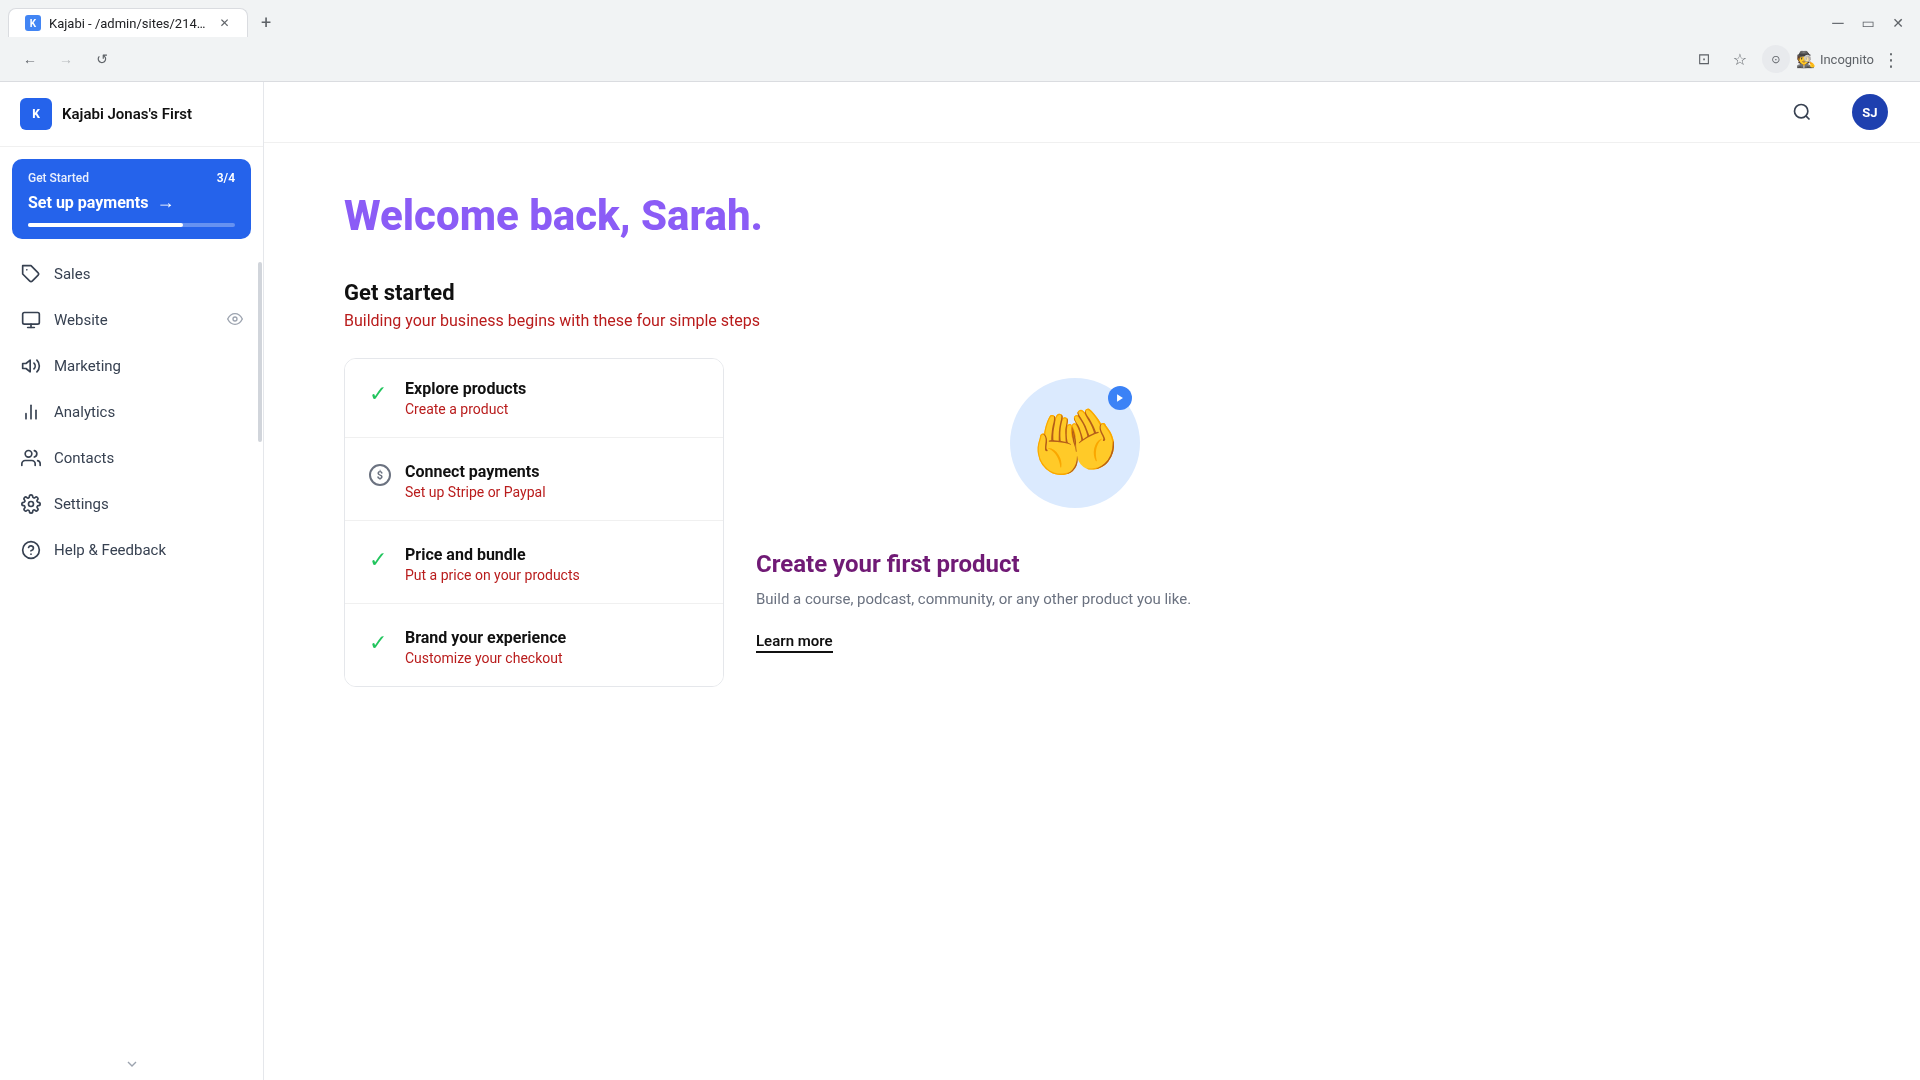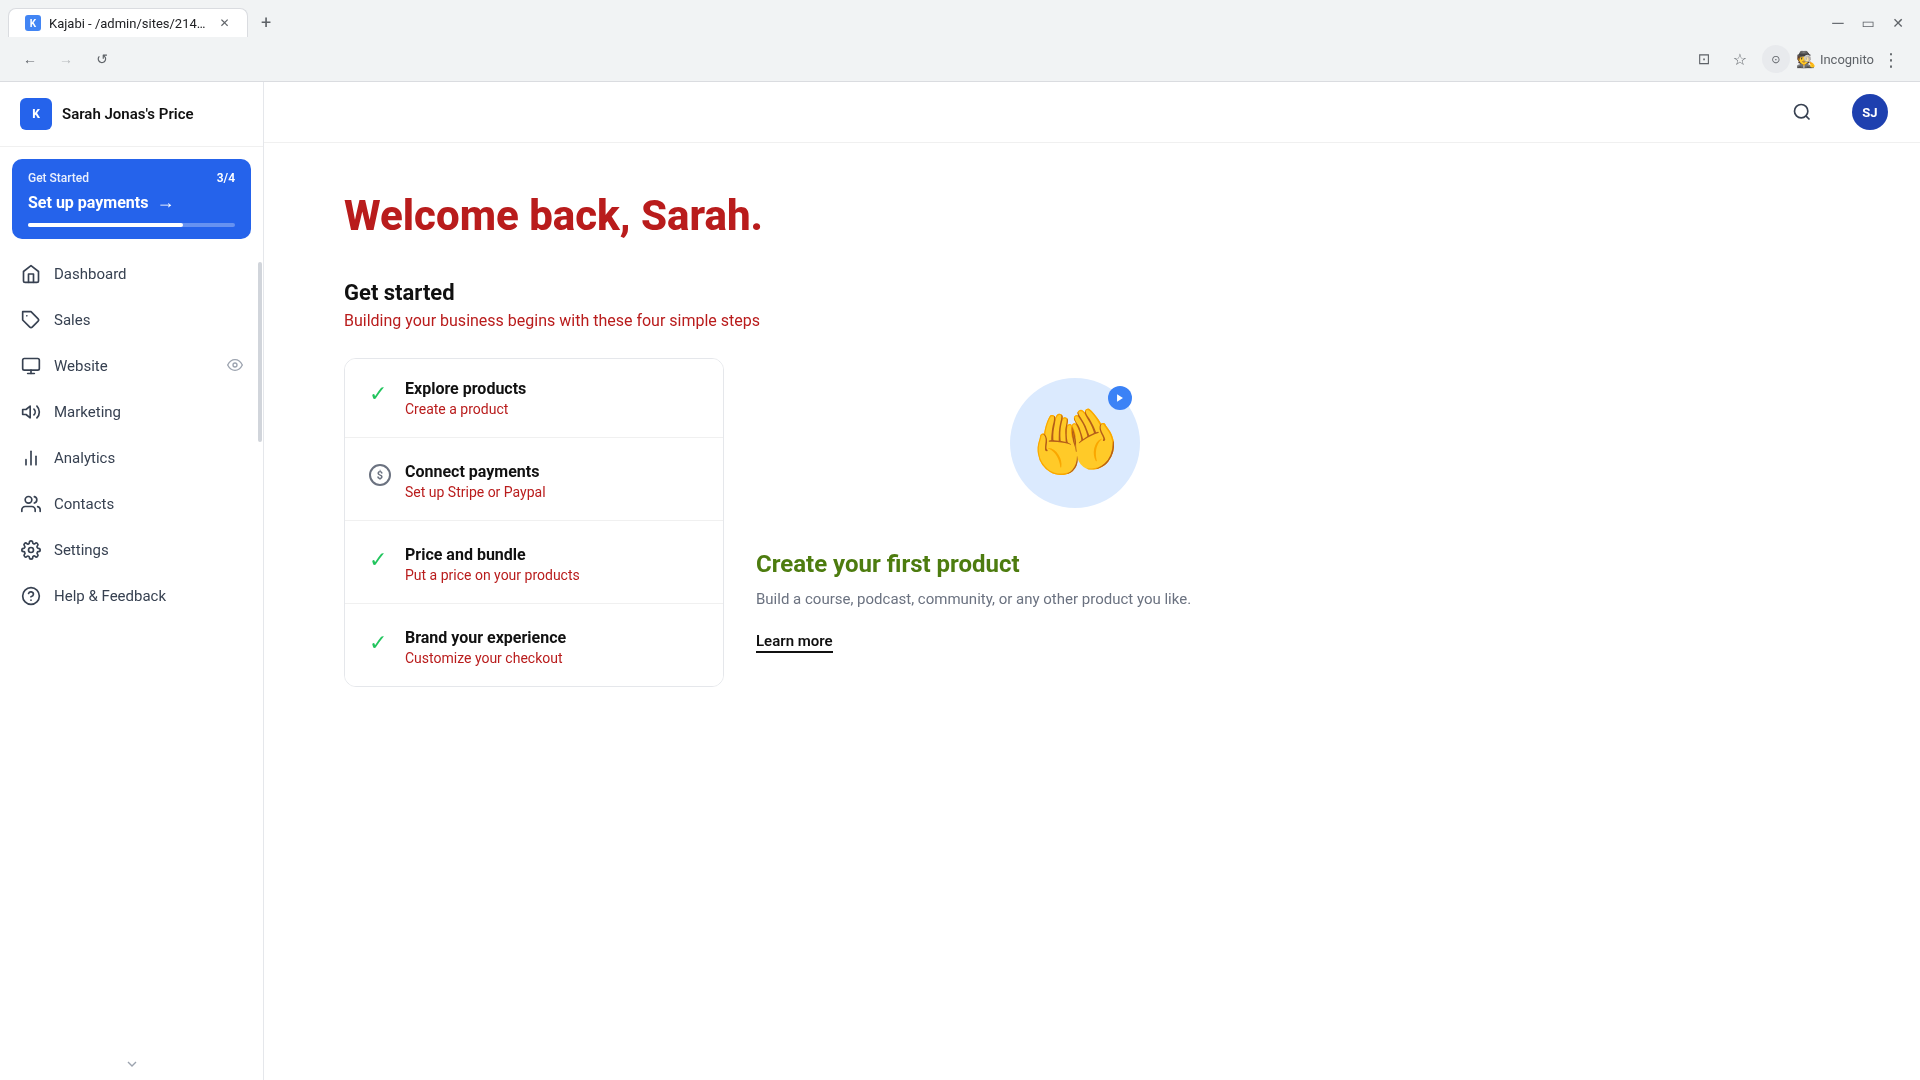--- a/index.html
+++ b/index.html
@@ -131,7 +131,7 @@
       <div class="sidebar-logo">
         <span style="font-size:12px;font-weight:800;">K</span>
       </div>
-      <span class="sidebar-brand">Sarah Jonas's Price</span>
+      <span class="sidebar-brand">Kajabi Jonas's First</span>
     </div>
 
     <div class="get-started-banner">

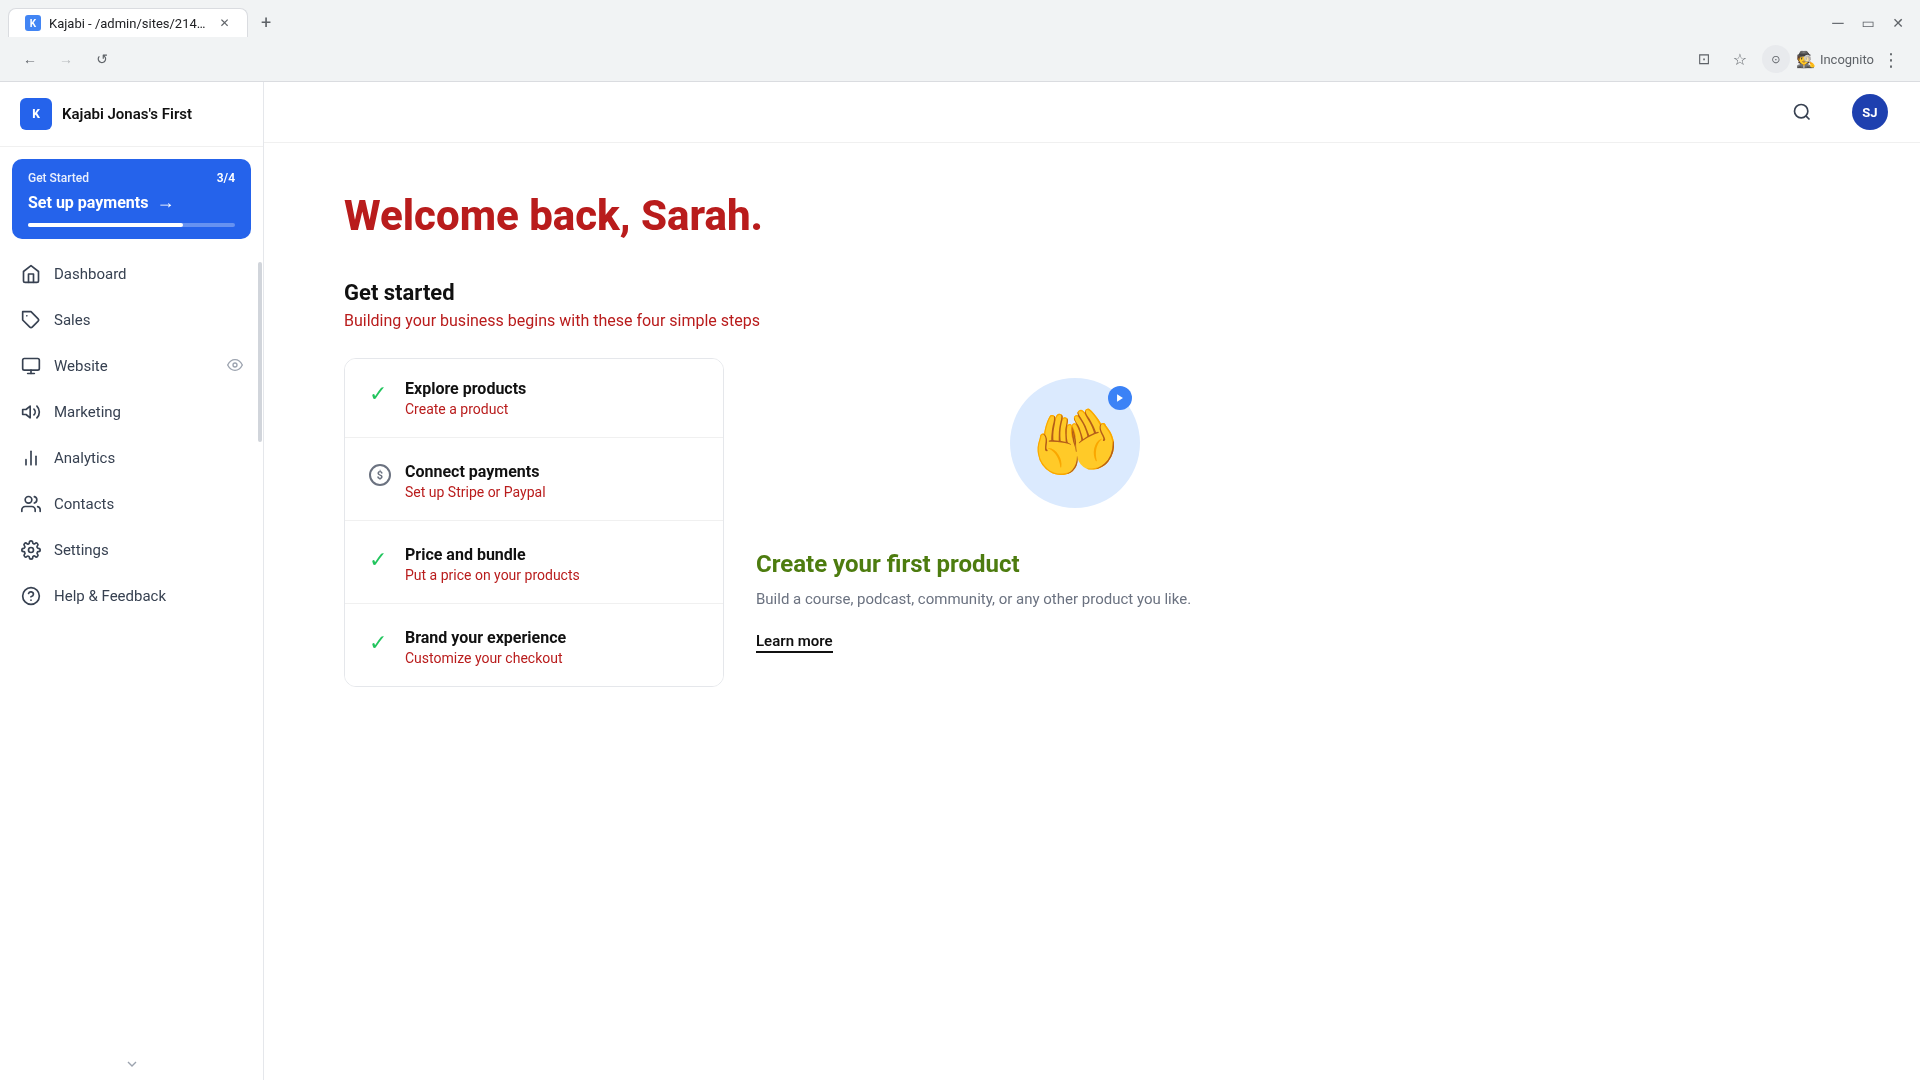--- a/index.html
+++ b/index.html
@@ -60,7 +60,7 @@
 
     
     .dashboard-content { padding: 48px 80px; max-width: 1200px; }
-    .welcome-title { font-size: 42px; font-weight: 800; color: #b91c1c; margin-bottom: 40px; }
+    .welcome-title { font-size: 42px; font-weight: 800; color: #8b5cf6; margin-bottom: 40px; }
     .get-started-section { margin-bottom: 32px; }
     .section-title { font-size: 22px; font-weight: 700; color: #111; margin-bottom: 6px; }
     .section-subtitle { font-size: 16px; color: #b91c1c; margin-bottom: 28px; }

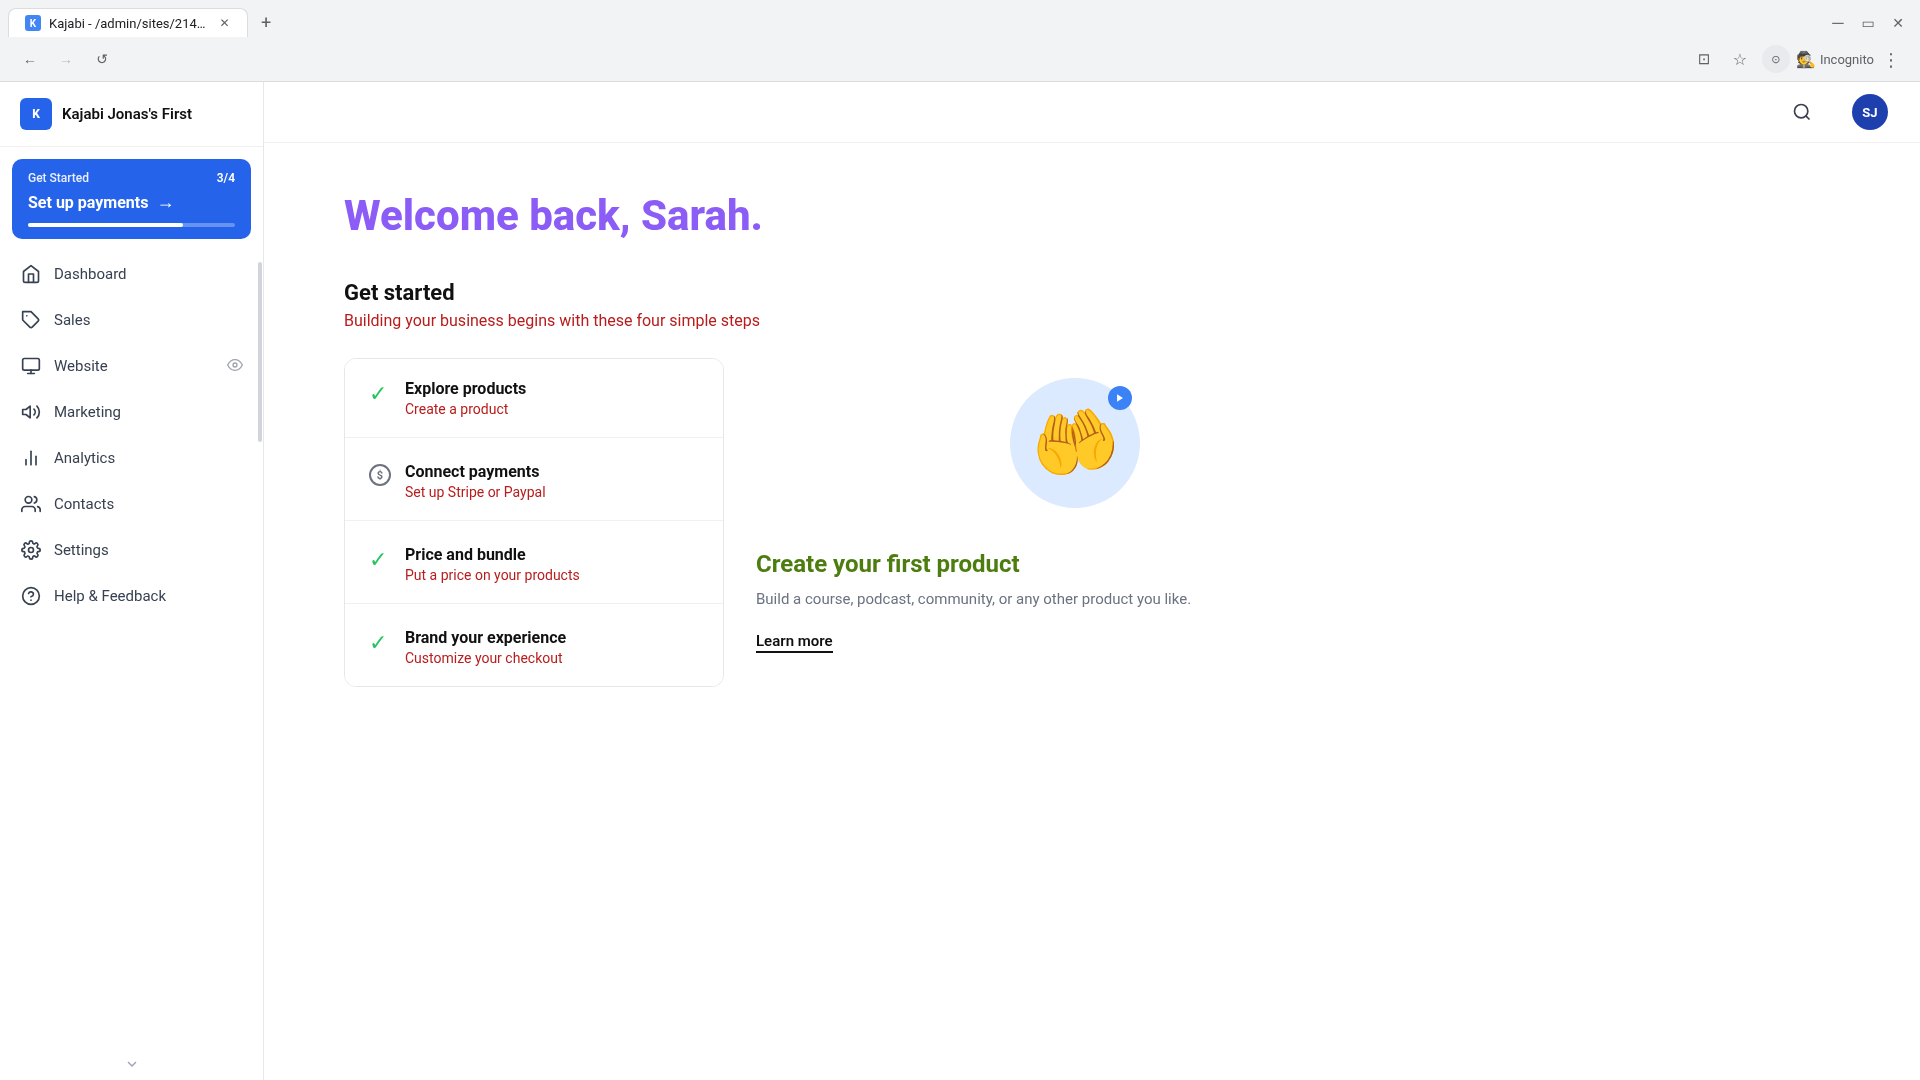--- a/index.html
+++ b/index.html
@@ -150,15 +150,6 @@
 
     <div class="sidebar-nav">
 
-      <div class="nav-item">
-        <div class="nav-icon">
-          <svg width="20" height="20" viewBox="0 0 24 24" fill="none" stroke="currentColor" stroke-width="2" stroke-linecap="round" stroke-linejoin="round">
-              <path d="M3 9l9-7 9 7v11a2 2 0 0 1-2 2H5a2 2 0 0 1-2-2z"></path>
-              <polyline points="9 22 9 12 15 12 15 22"></polyline>
-            </svg>
-        </div>
-        <span class="nav-label">Dashboard</span>
-      </div>
 
 
       <div class="nav-item">

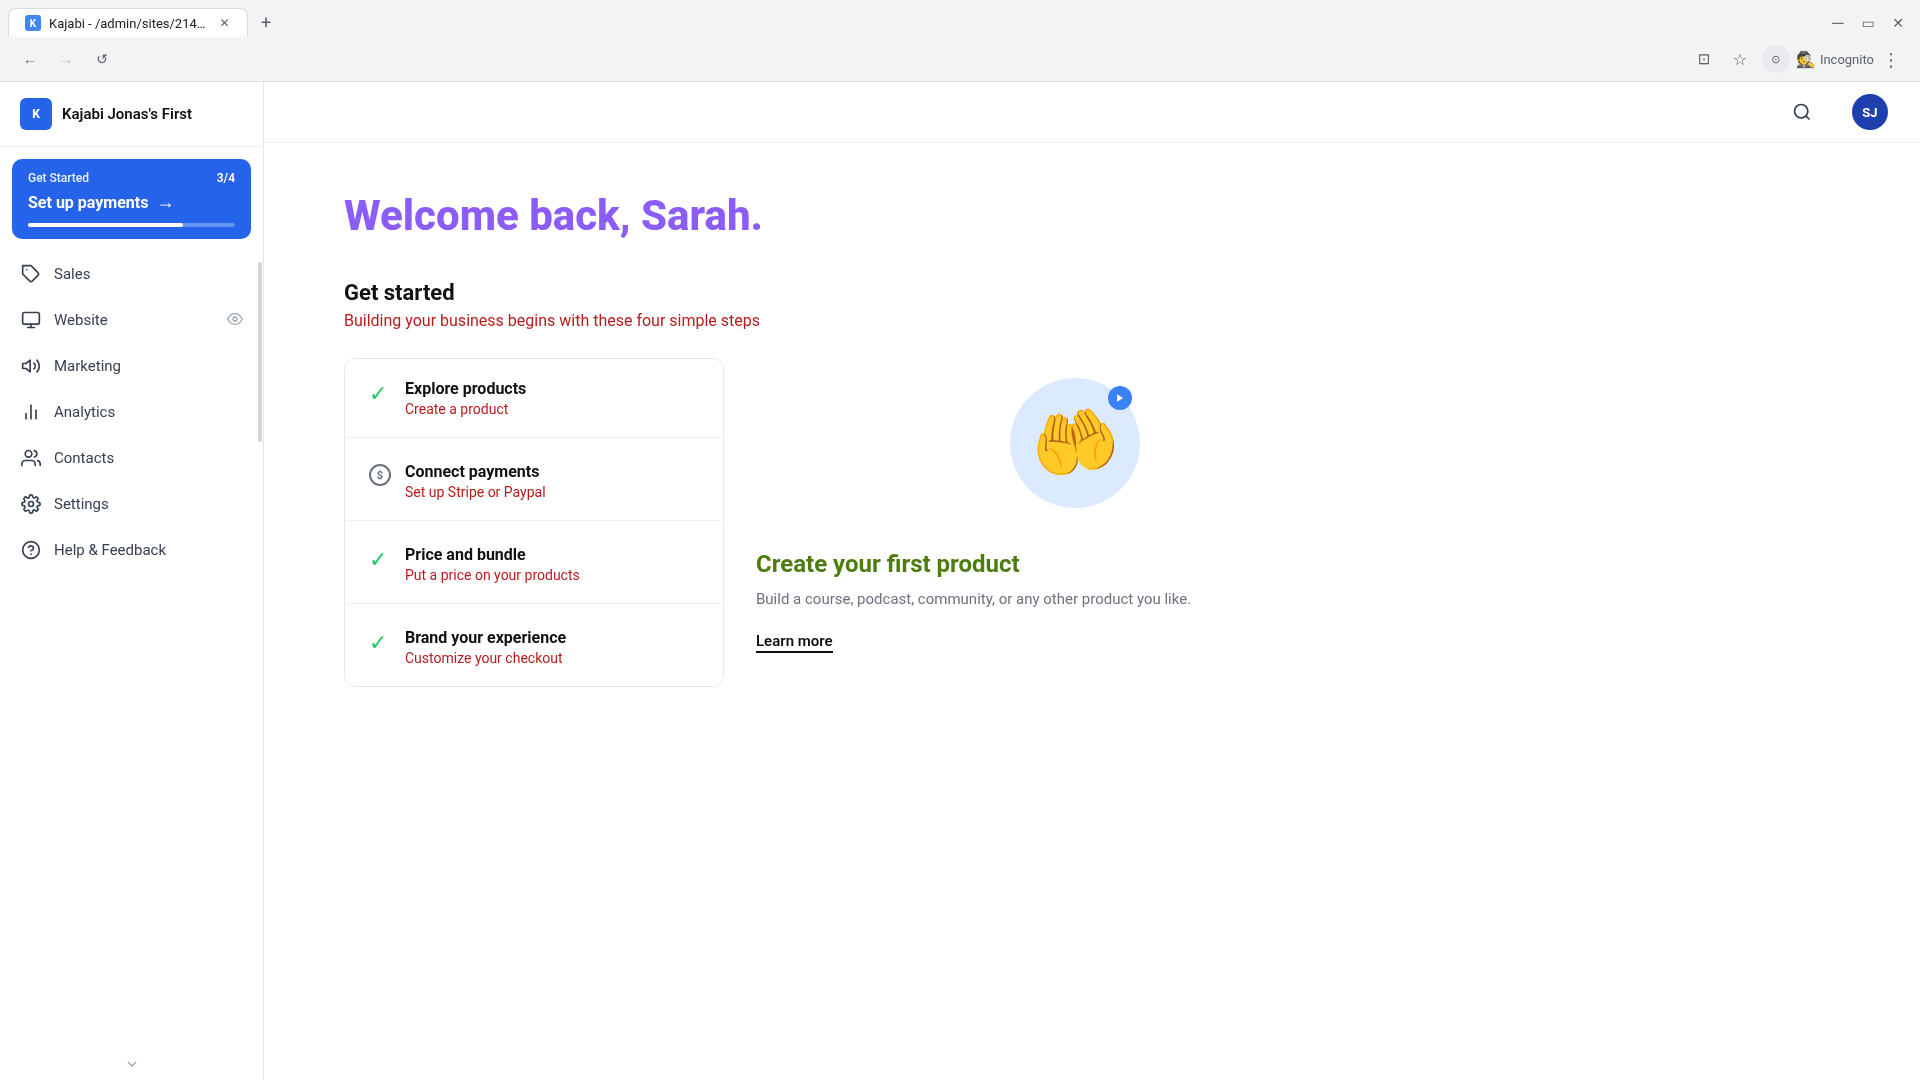--- a/index.html
+++ b/index.html
@@ -81,7 +81,7 @@
     .hand-graphic { position: relative; width: 120px; height: 120px; }
 
     .create-product-card { padding: 8px 0; }
-    .create-product-title { font-size: 24px; font-weight: 700; color: #4d7c0f; margin-bottom: 10px; }
+    .create-product-title { font-size: 24px; font-weight: 700; color: #701a75; margin-bottom: 10px; }
     .create-product-desc { font-size: 15px; color: #6b7280; margin-bottom: 20px; line-height: 1.5; }
     .learn-more-btn { font-size: 15px; font-weight: 600; color: #111; text-decoration: none; display: inline-flex; align-items: center; gap: 4px; cursor: pointer; border-bottom: 2px solid #111; padding-bottom: 1px; }
   </style>

